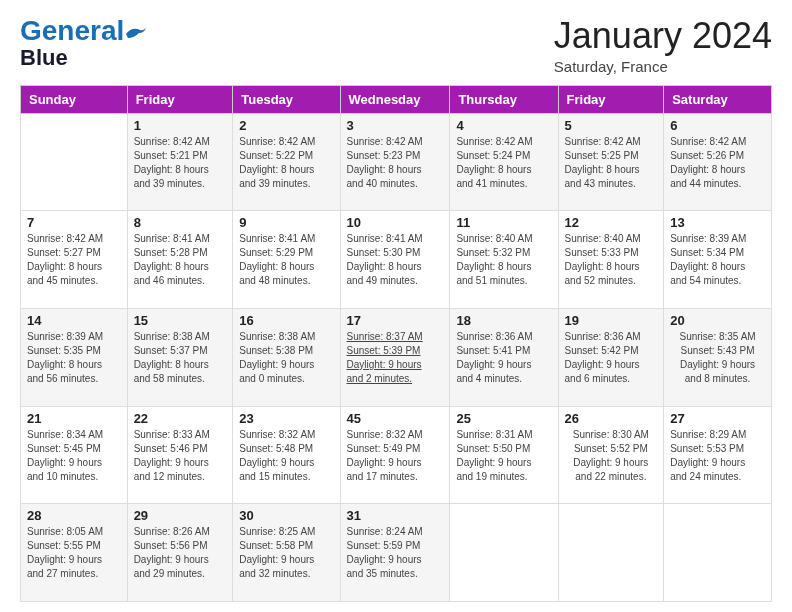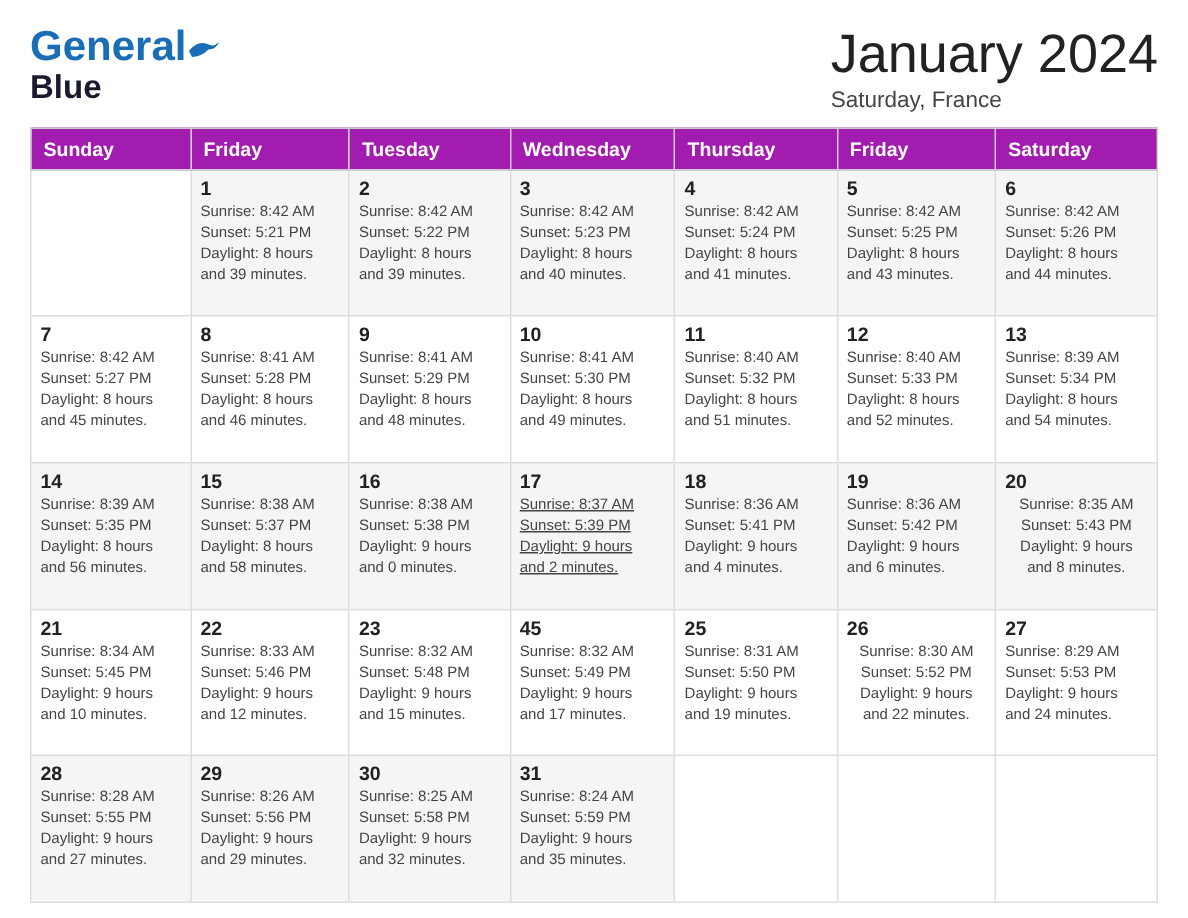--- a/index.html
+++ b/index.html
@@ -323,7 +323,7 @@
         <tr>
           <td>
             <span class="day-num">28</span>
-            <div class="day-info" style="white-space: pre-line;">Sunrise: 8:28 AM
+            <div class="day-info" style="white-space: pre-line;">Sunrise: 8:05 AM
 Sunset: 5:55 PM
 Daylight: 9 hours
 and 27 minutes.</div>

